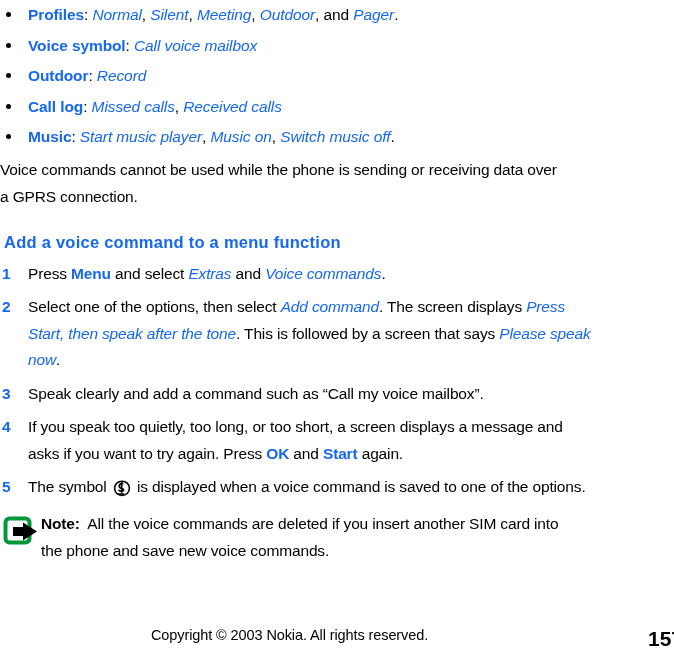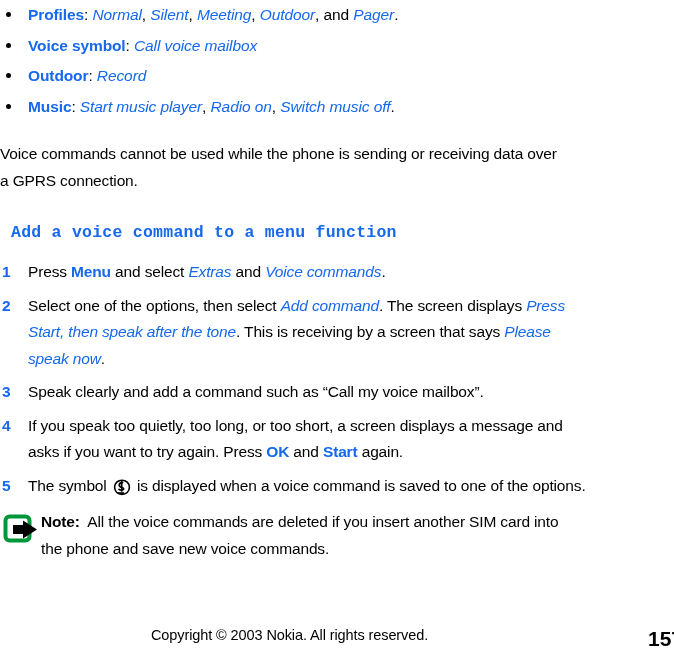--- a/index.html
+++ b/index.html
@@ -173,6 +173,7 @@
         <li class="bullet-item"><span class="dot"></span><span class="bluebold">Profiles</span><span>: </span><span><span class="blueital">Normal</span><span>, </span><span class="blueital">Silent</span><span>, </span><span class="blueital">Meeting</span><span>, </span><span class="blueital">Outdoor</span><span>, and </span><span class="blueital">Pager</span><span>.</span></span></li>
         <li class="bullet-item"><span class="dot"></span><span class="bluebold">Voice symbol</span><span>: </span><span><span class="blueital">Call voice mailbox</span></span></li>
         <li class="bullet-item"><span class="dot"></span><span class="bluebold">Outdoor</span><span>: </span><span><span class="blueital">Record</span></span></li>
+        <li class="bullet-item"><span class="dot"></span><span class="bluebold">Call log</span><span>: </span><span><span class="blueital">Missed calls</span><span>, </span><span class="blueital">Received calls</span></span></li>
         <li class="bullet-item"><span class="dot"></span><span class="bluebold">Music</span><span>: </span><span><span class="blueital">Start music player</span><span>, </span><span class="blueital">Radio on</span><span>, </span><span class="blueital">Switch music off</span><span>.</span></span></li>
       </ul>
 

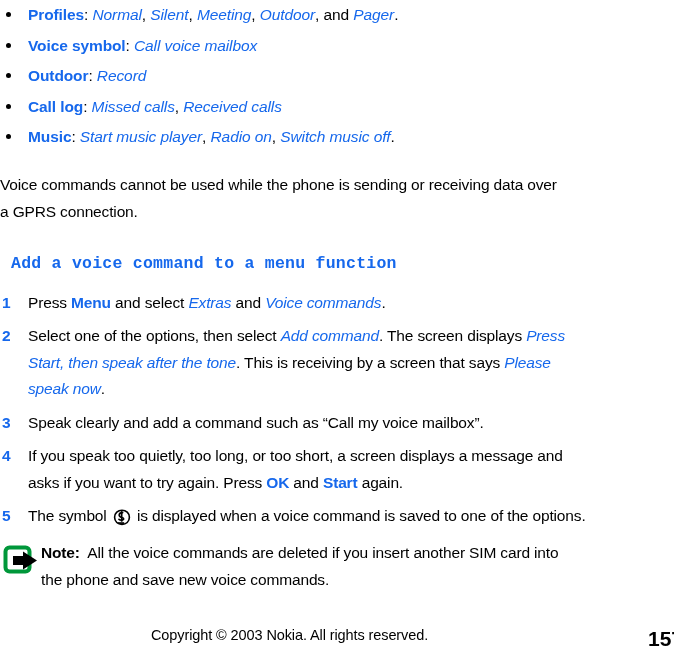--- a/index.html
+++ b/index.html
@@ -174,7 +174,7 @@
         <li class="bullet-item"><span class="dot"></span><span class="bluebold">Voice symbol</span><span>: </span><span><span class="blueital">Call voice mailbox</span></span></li>
         <li class="bullet-item"><span class="dot"></span><span class="bluebold">Outdoor</span><span>: </span><span><span class="blueital">Record</span></span></li>
         <li class="bullet-item"><span class="dot"></span><span class="bluebold">Call log</span><span>: </span><span><span class="blueital">Missed calls</span><span>, </span><span class="blueital">Received calls</span></span></li>
-        <li class="bullet-item"><span class="dot"></span><span class="bluebold">Music</span><span>: </span><span><span class="blueital">Start music player</span><span>, </span><span class="blueital">Radio on</span><span>, </span><span class="blueital">Switch music off</span><span>.</span></span></li>
+        <li class="bullet-item"><span class="dot"></span><span class="bluebold">Music</span><span>: </span><span><span class="blueital">Start music player</span><span>, </span><span class="blueital">Music on</span><span>, </span><span class="blueital">Switch music off</span><span>.</span></span></li>
       </ul>
 
     <p class="body-para para-gap-top">Voice commands cannot be used while the phone is sending or receiving data over a GPRS connection.</p>

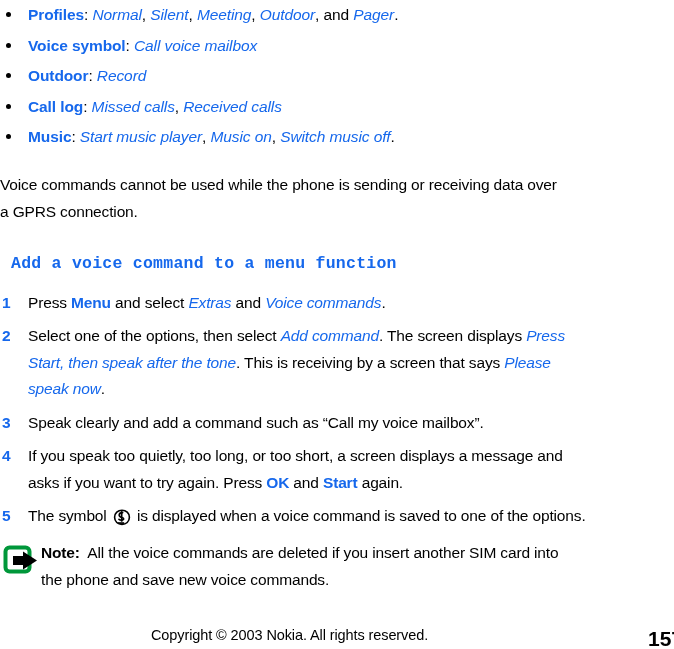--- a/index.html
+++ b/index.html
@@ -65,7 +65,7 @@
     width: 566px;
     margin: 0;
   }
-  .para-gap-top { margin-top: 18px; }
+  .para-gap-top { margin-top: 3px; }
 
   
   .section-heading {

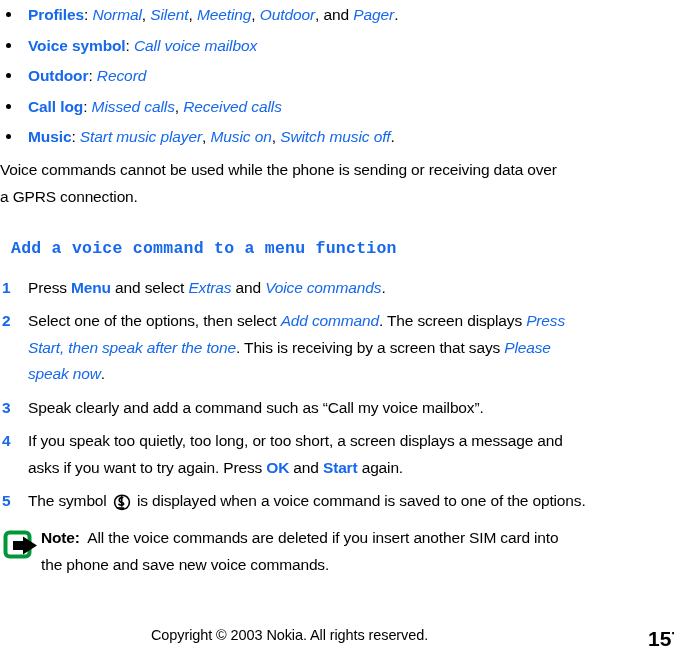--- a/index.html
+++ b/index.html
@@ -74,10 +74,9 @@
     font-size: 16.5px;
     letter-spacing: 0.25px;
     line-height: 22px;
-    margin: 11px;
+    margin: 4px;
     padding-top: 17px;
     padding-bottom: 4px;
-    font-family: Liberation Mono, monospace;
   }
 
   

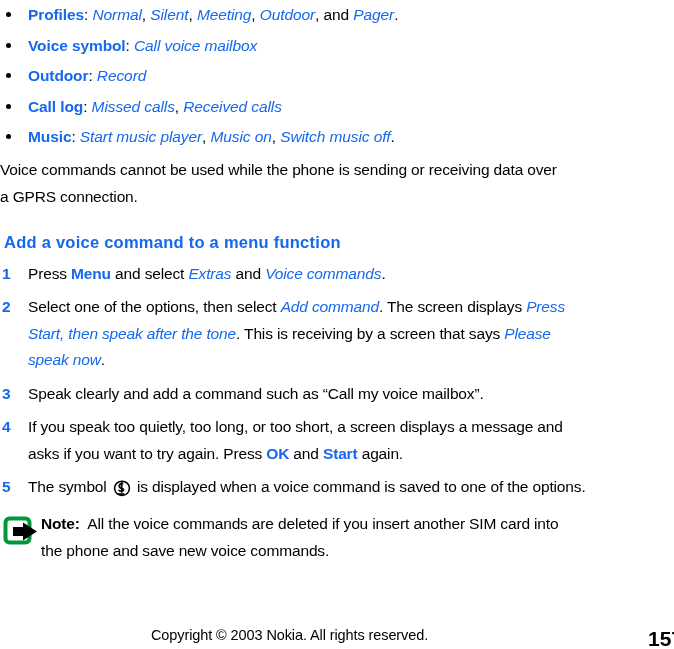--- a/index.html
+++ b/index.html
@@ -182,7 +182,7 @@
 
     <ol class="steps" id="steps-list">
         <li class="step"><span class="num">1</span><span><span>Press </span><span class="bluebold">Menu</span><span> and select </span><span class="blueital">Extras</span><span> and </span><span class="blueital">Voice commands</span><span>.</span></span></li>
-        <li class="step"><span class="num">2</span><span><span>Select one of the options, then select </span><span class="blueital">Add command</span><span>. The screen displays </span><span class="blueital">Press Start, then speak after the tone</span><span>. This is receiving by a screen that says </span><span class="blueital">Please speak now</span><span>.</span></span></li>
+        <li class="step"><span class="num">2</span><span><span>Select one of the options, then select </span><span class="blueital">Add command</span><span>. The screen displays </span><span class="blueital">Press Start, then speak after the tone</span><span>. This is followed by a screen that says </span><span class="blueital">Please speak now</span><span>.</span></span></li>
         <li class="step"><span class="num">3</span><span><span>Speak clearly and add a command such as “Call my voice mailbox”.</span></span></li>
         <li class="step"><span class="num">4</span><span><span>If you speak too quietly, too long, or too short, a screen displays a message and asks if you want to try again. Press </span><span class="bluebold">OK</span><span> and </span><span class="bluebold">Start</span><span> again.</span></span></li>
         <li class="step"><span class="num">5</span><span><span>The symbol </span><span class="sym-glyph"><svg width="18" height="17" viewBox="0 0 18 17" xmlns="http://www.w3.org/2000/svg">

